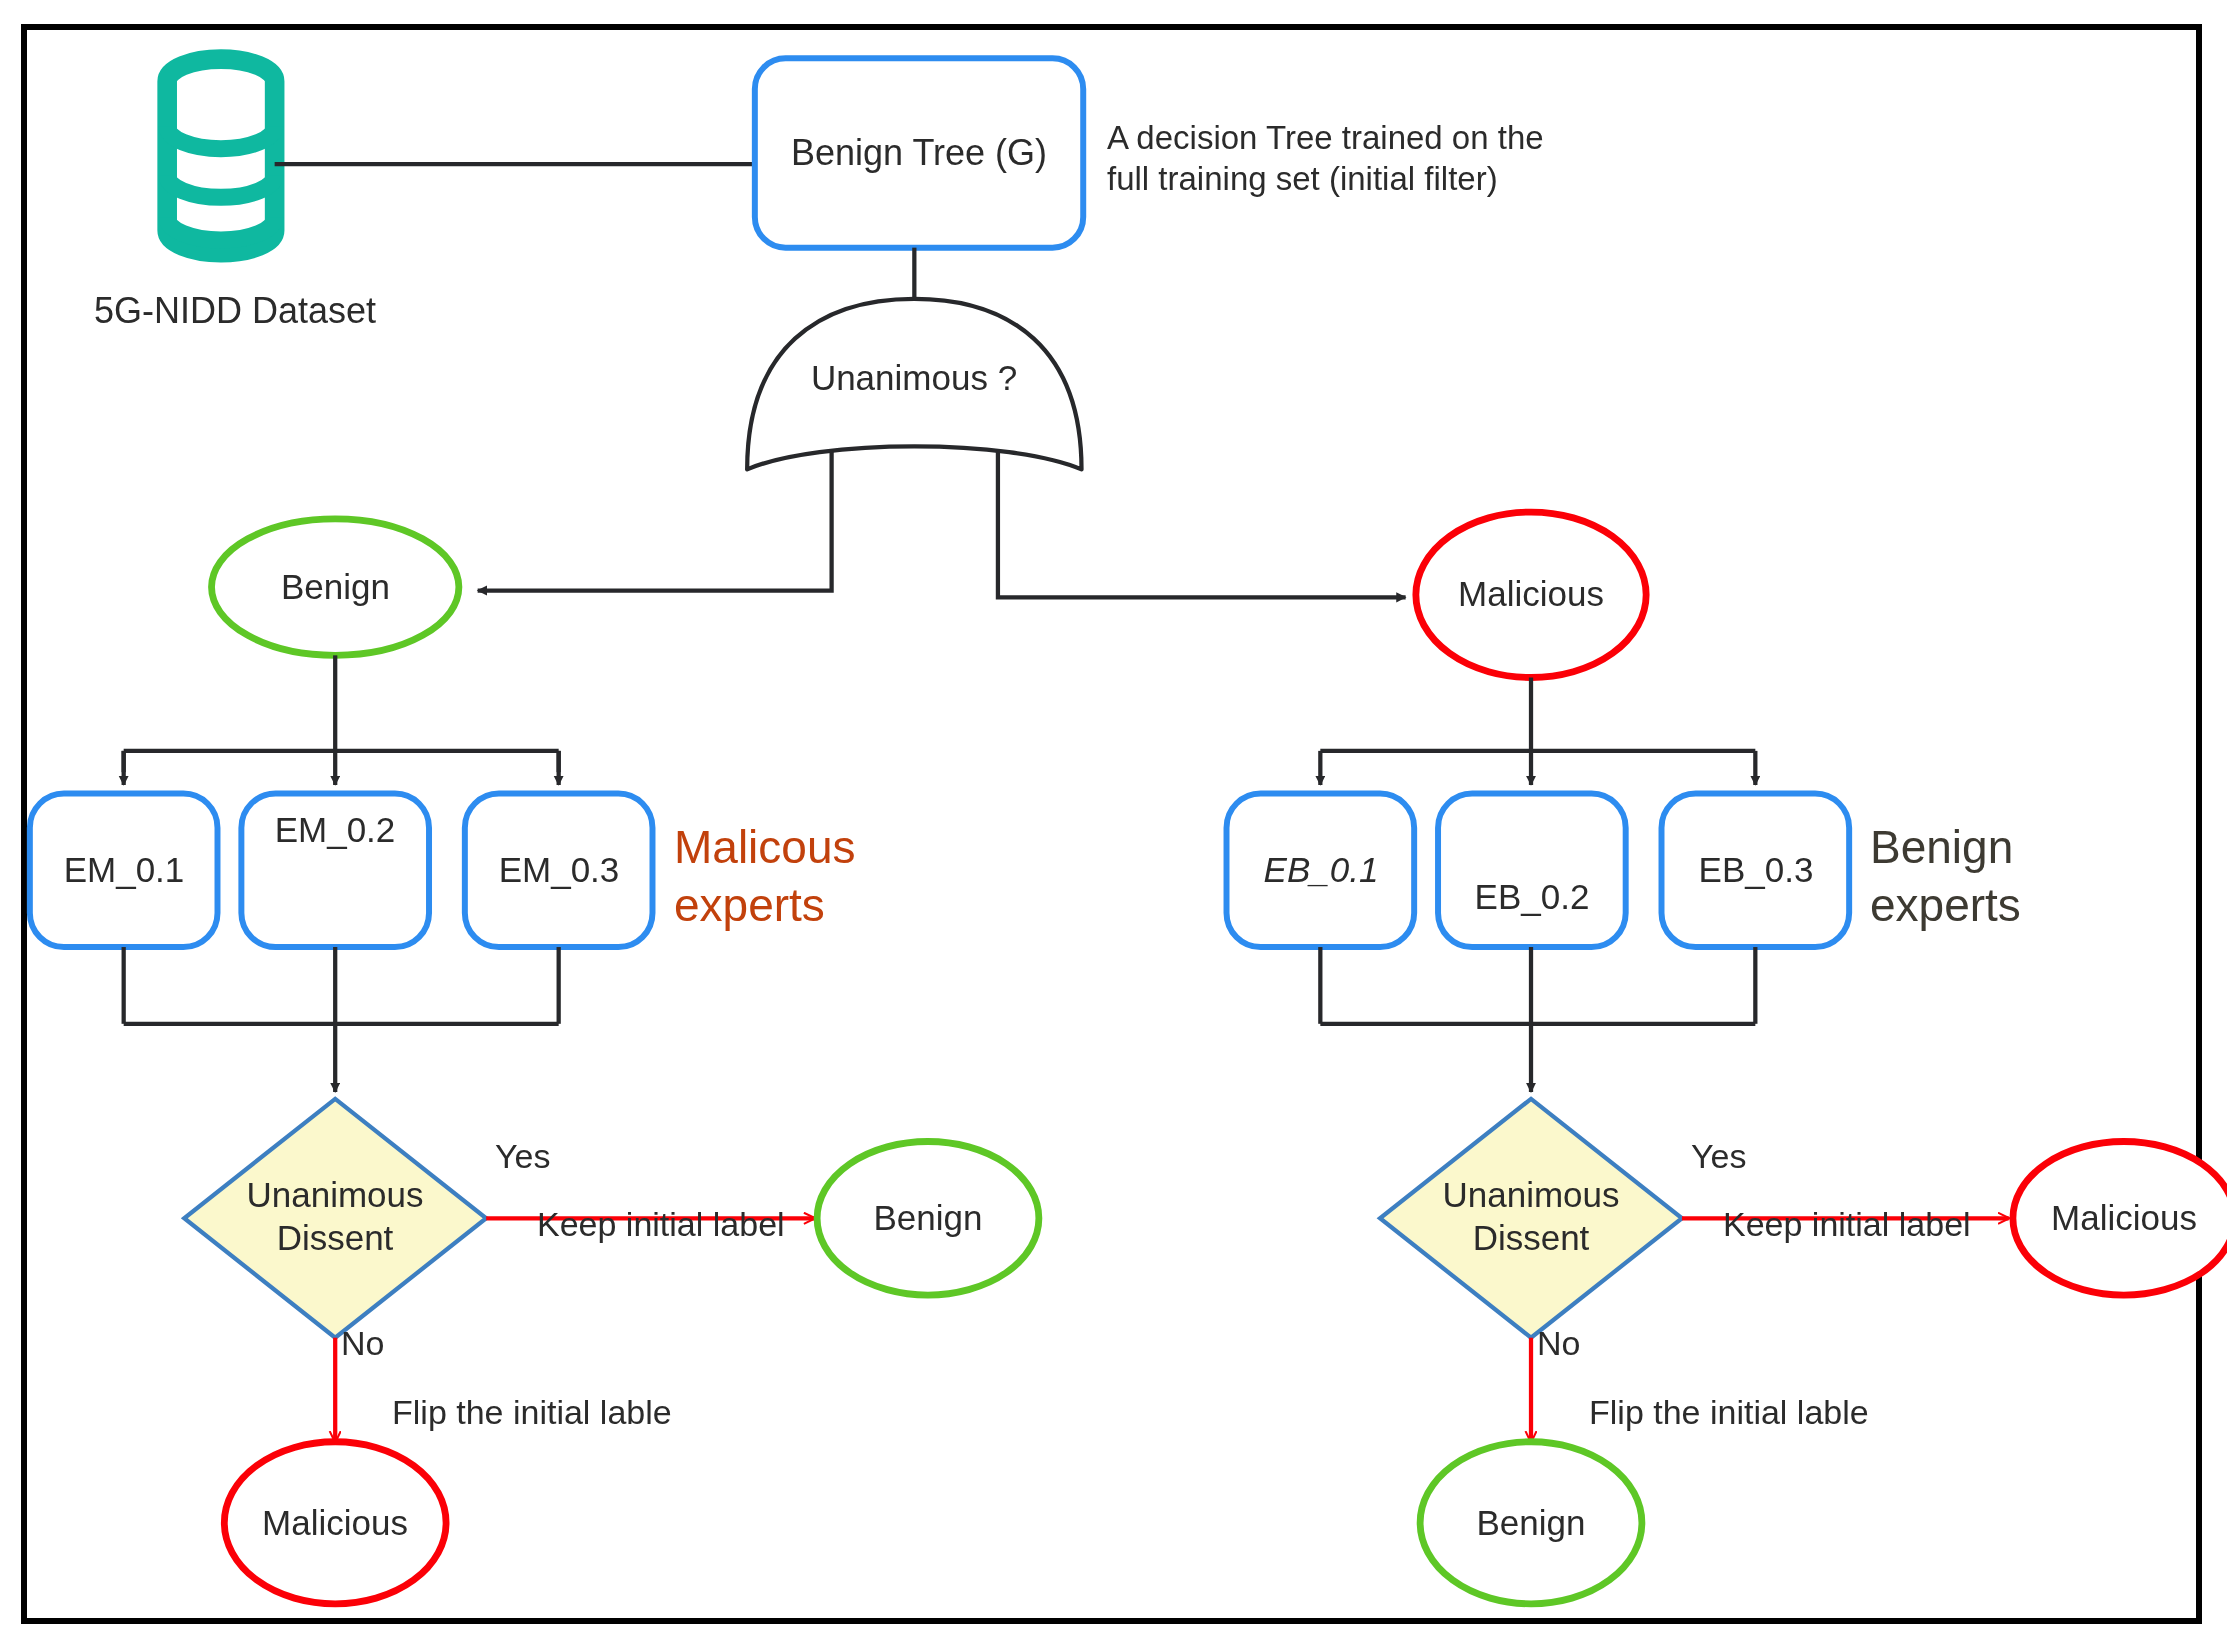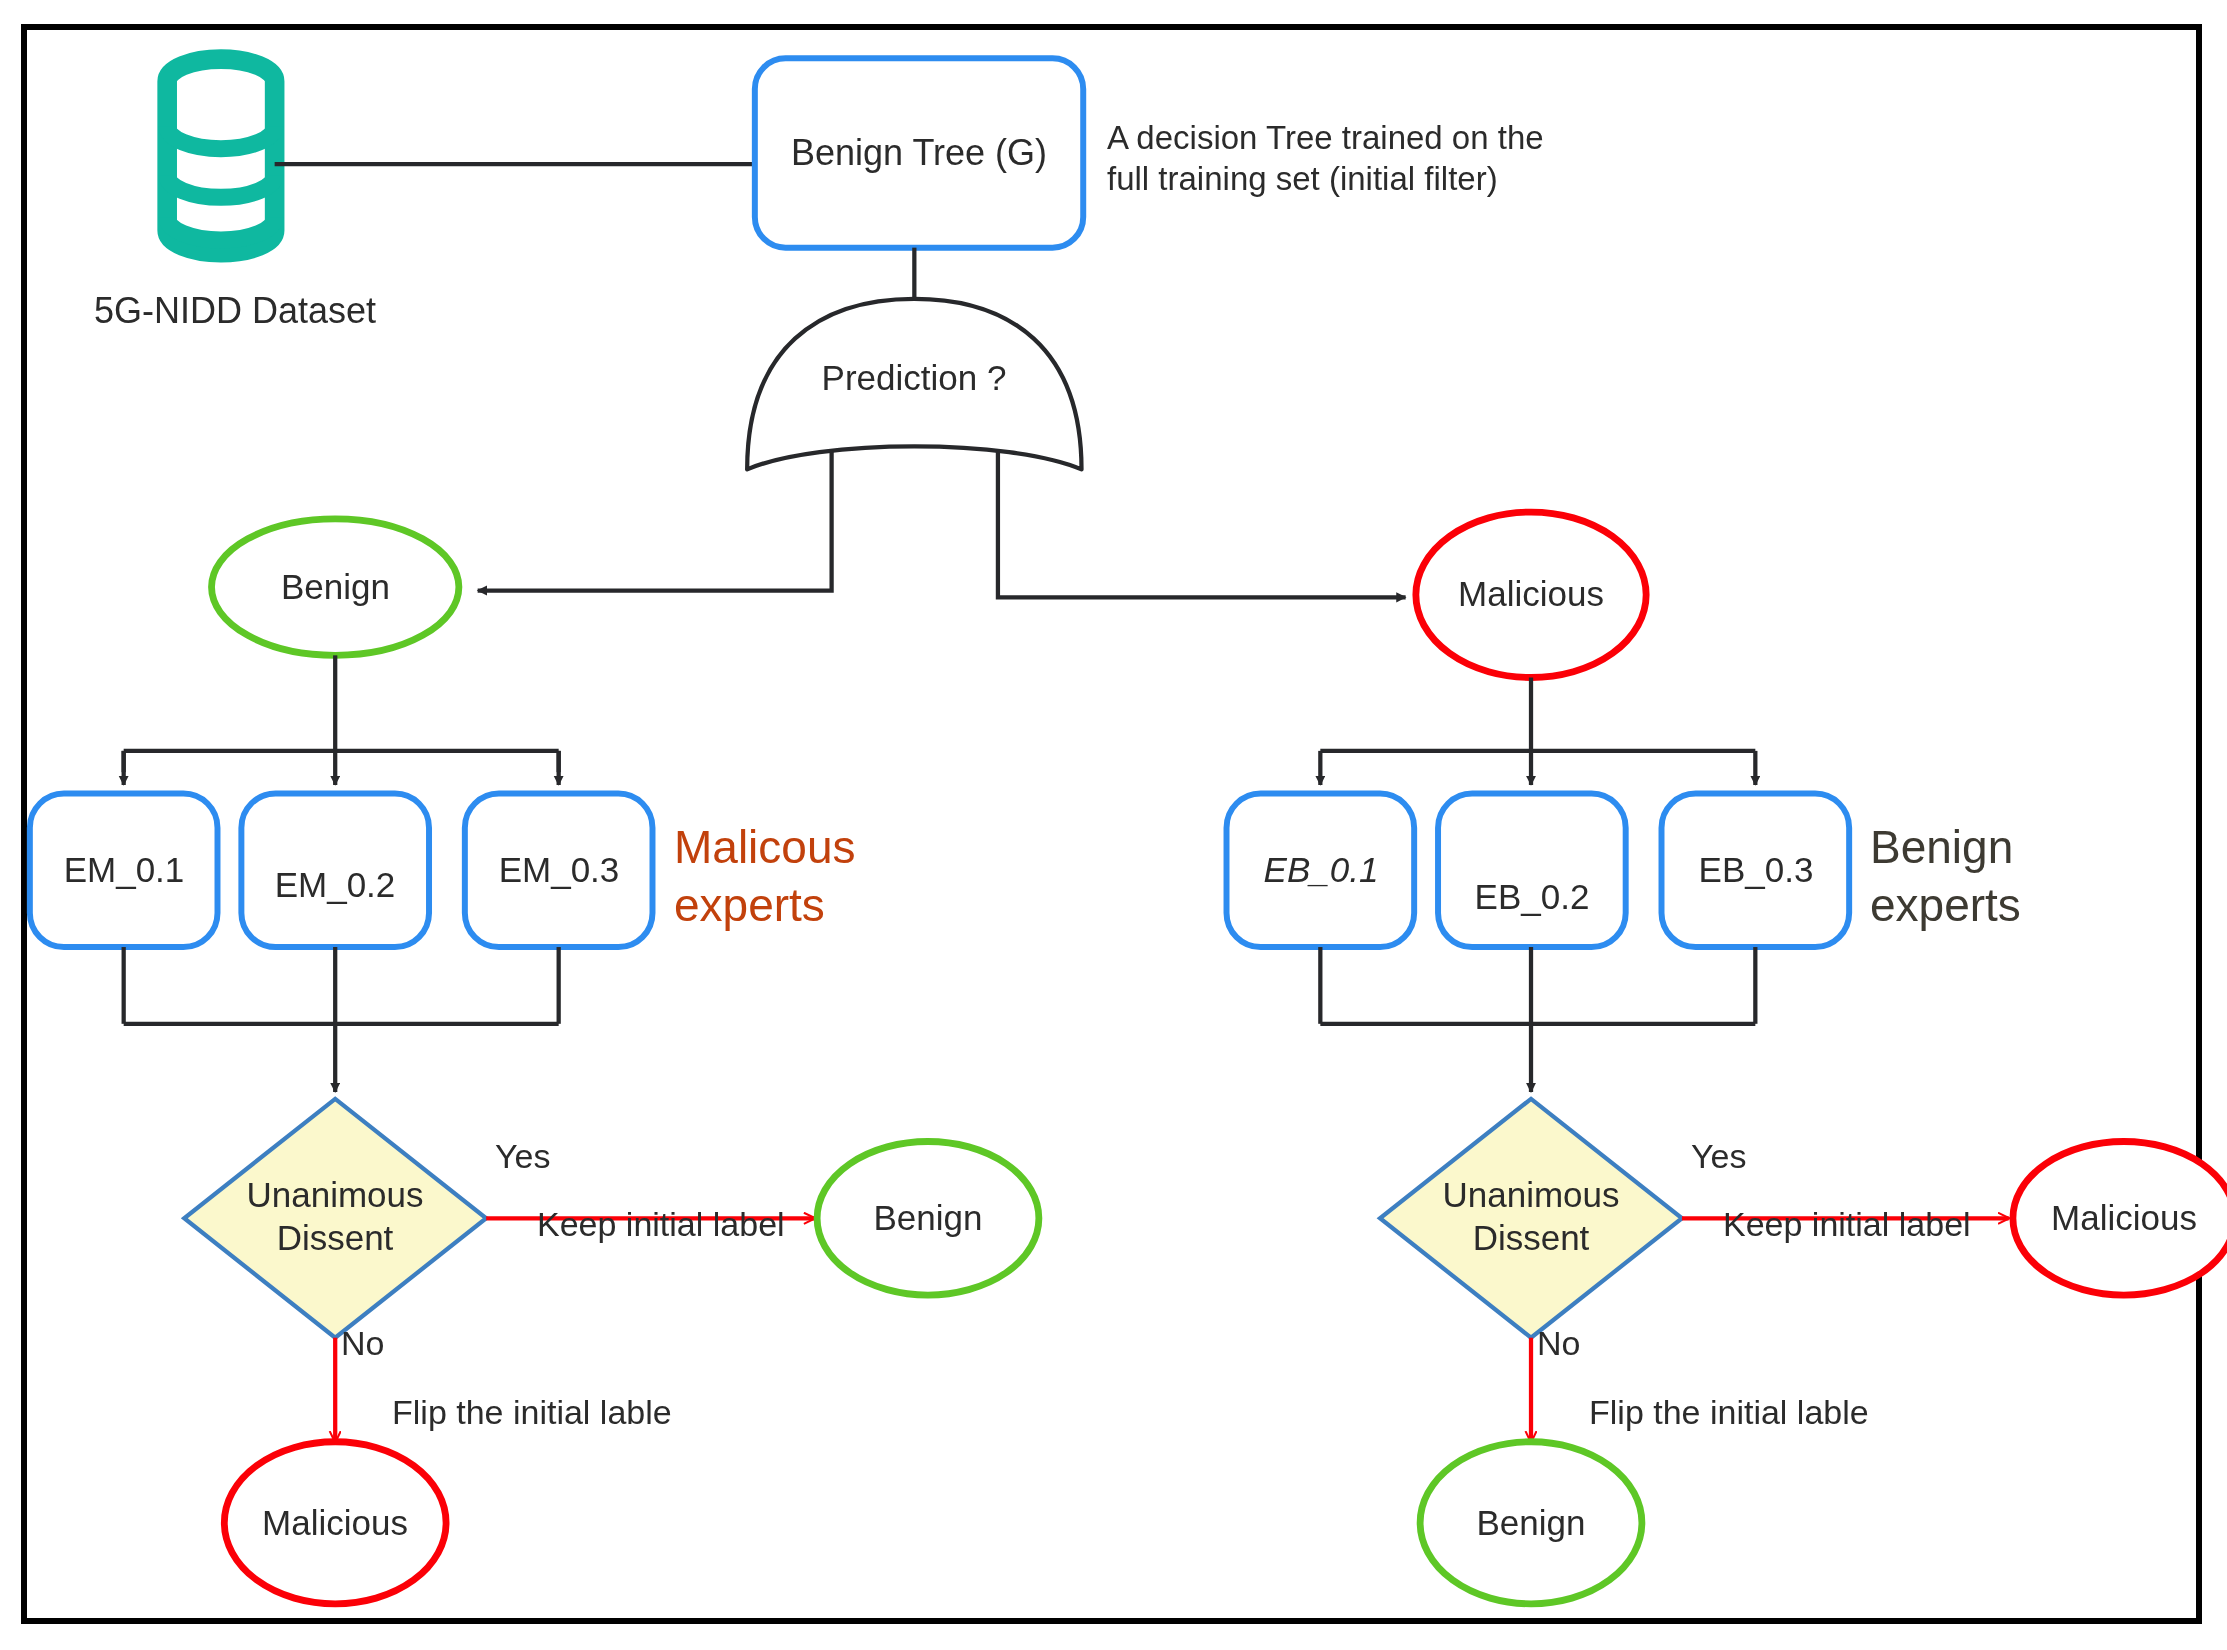--- a/index.html
+++ b/index.html
@@ -148,7 +148,7 @@
   <div class="lbl" style="left:1107px; top:117px; font-size:33px;">A decision Tree trained on the
 full training set (initial filter)</div>
 
-  <div class="node-text" style="left:747px; top:340px; width:334px; height:77px; font-size:35px;">Prediction ?</div>
+  <div class="node-text" style="left:747px; top:340px; width:334px; height:77px; font-size:35px;">Unanimous ?</div>
 
   <div class="node-text" style="left:212px; top:519px; width:247px; height:136px; font-size:35px;">Benign</div>
   <div class="node-text" style="left:1416px; top:526px; width:230px; height:136px; font-size:35px;">Malicious</div>

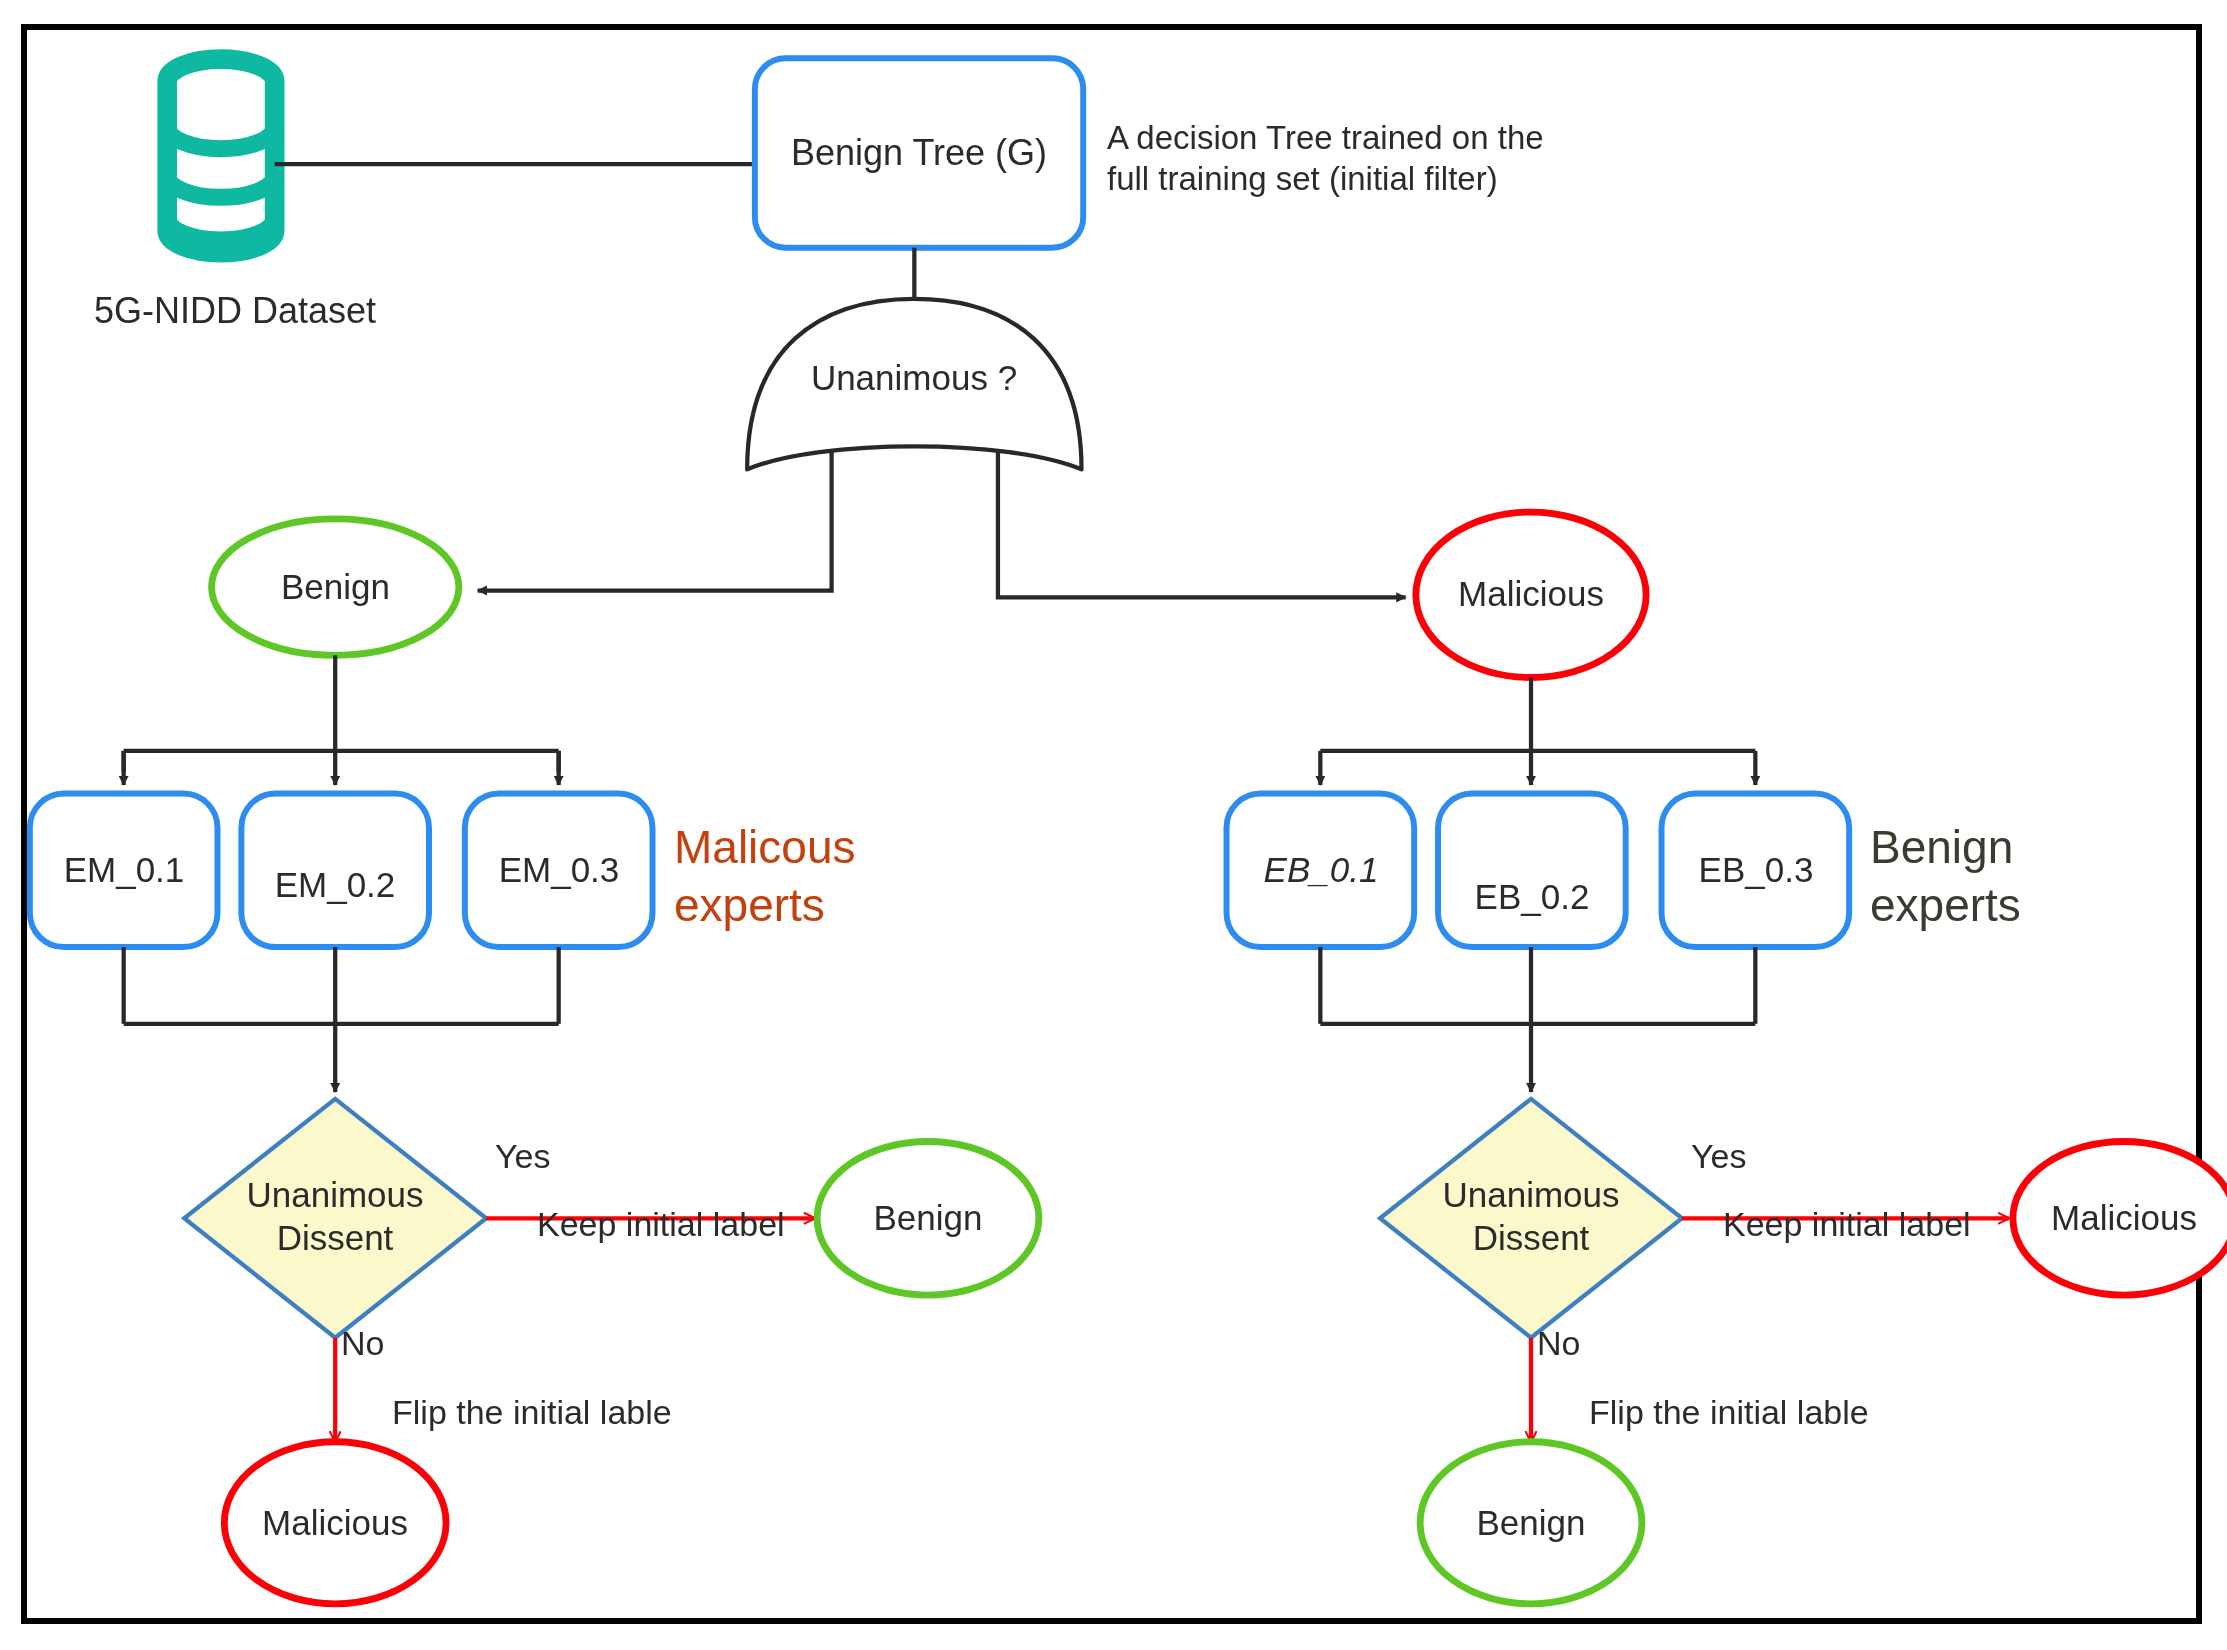--- a/index.html
+++ b/index.html
@@ -154,7 +154,7 @@
   <div class="node-text" style="left:1416px; top:526px; width:230px; height:136px; font-size:35px;">Malicious</div>
 
   <div class="node-text" style="left:30px; top:793px; width:188px; height:154px; font-size:35px;">EM_0.1</div>
-  <div class="node-text" style="left:241px; top:808px; width:188px; height:154px; font-size:35px;">EM_0.2</div>
+  <div class="node-text" style="left:241px; top:753px; width:188px; height:154px; font-size:35px;">EM_0.2</div>
   <div class="node-text" style="left:465px; top:793px; width:188px; height:154px; font-size:35px;">EM_0.3</div>
 
   <div class="lbl" style="left:674px; top:819px; font-size:46px; color:#c2410c;">Malicous

